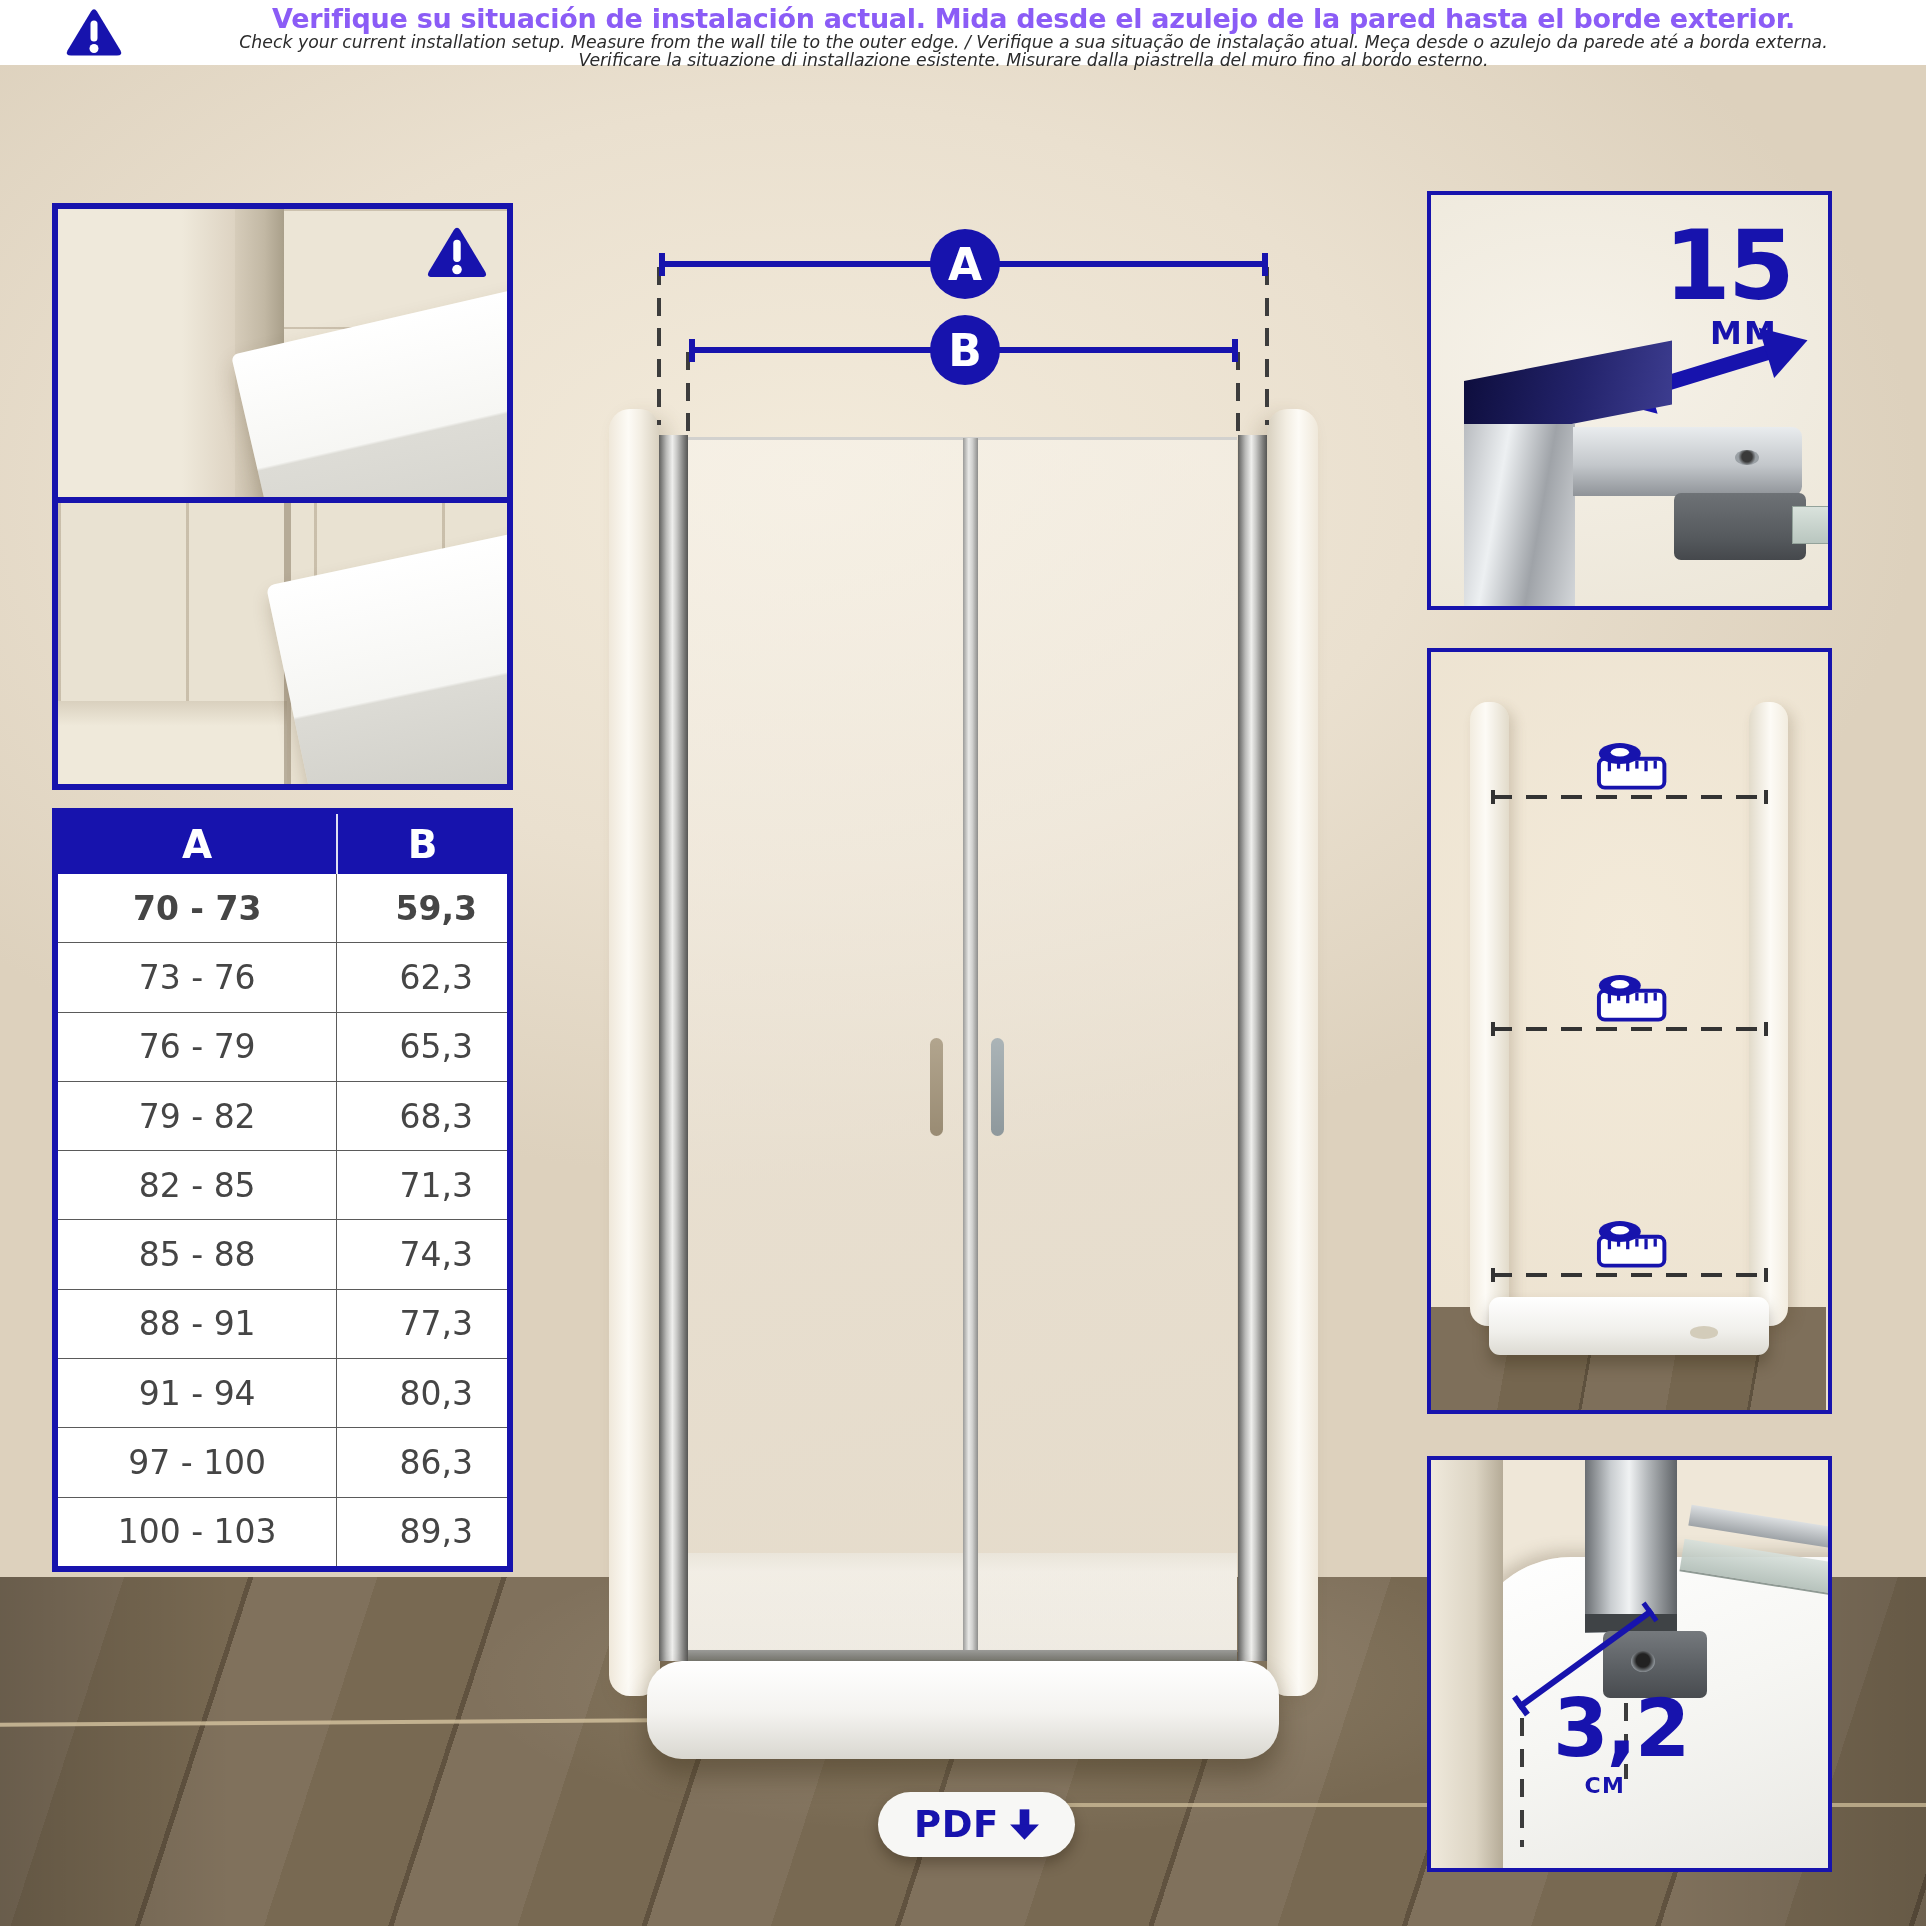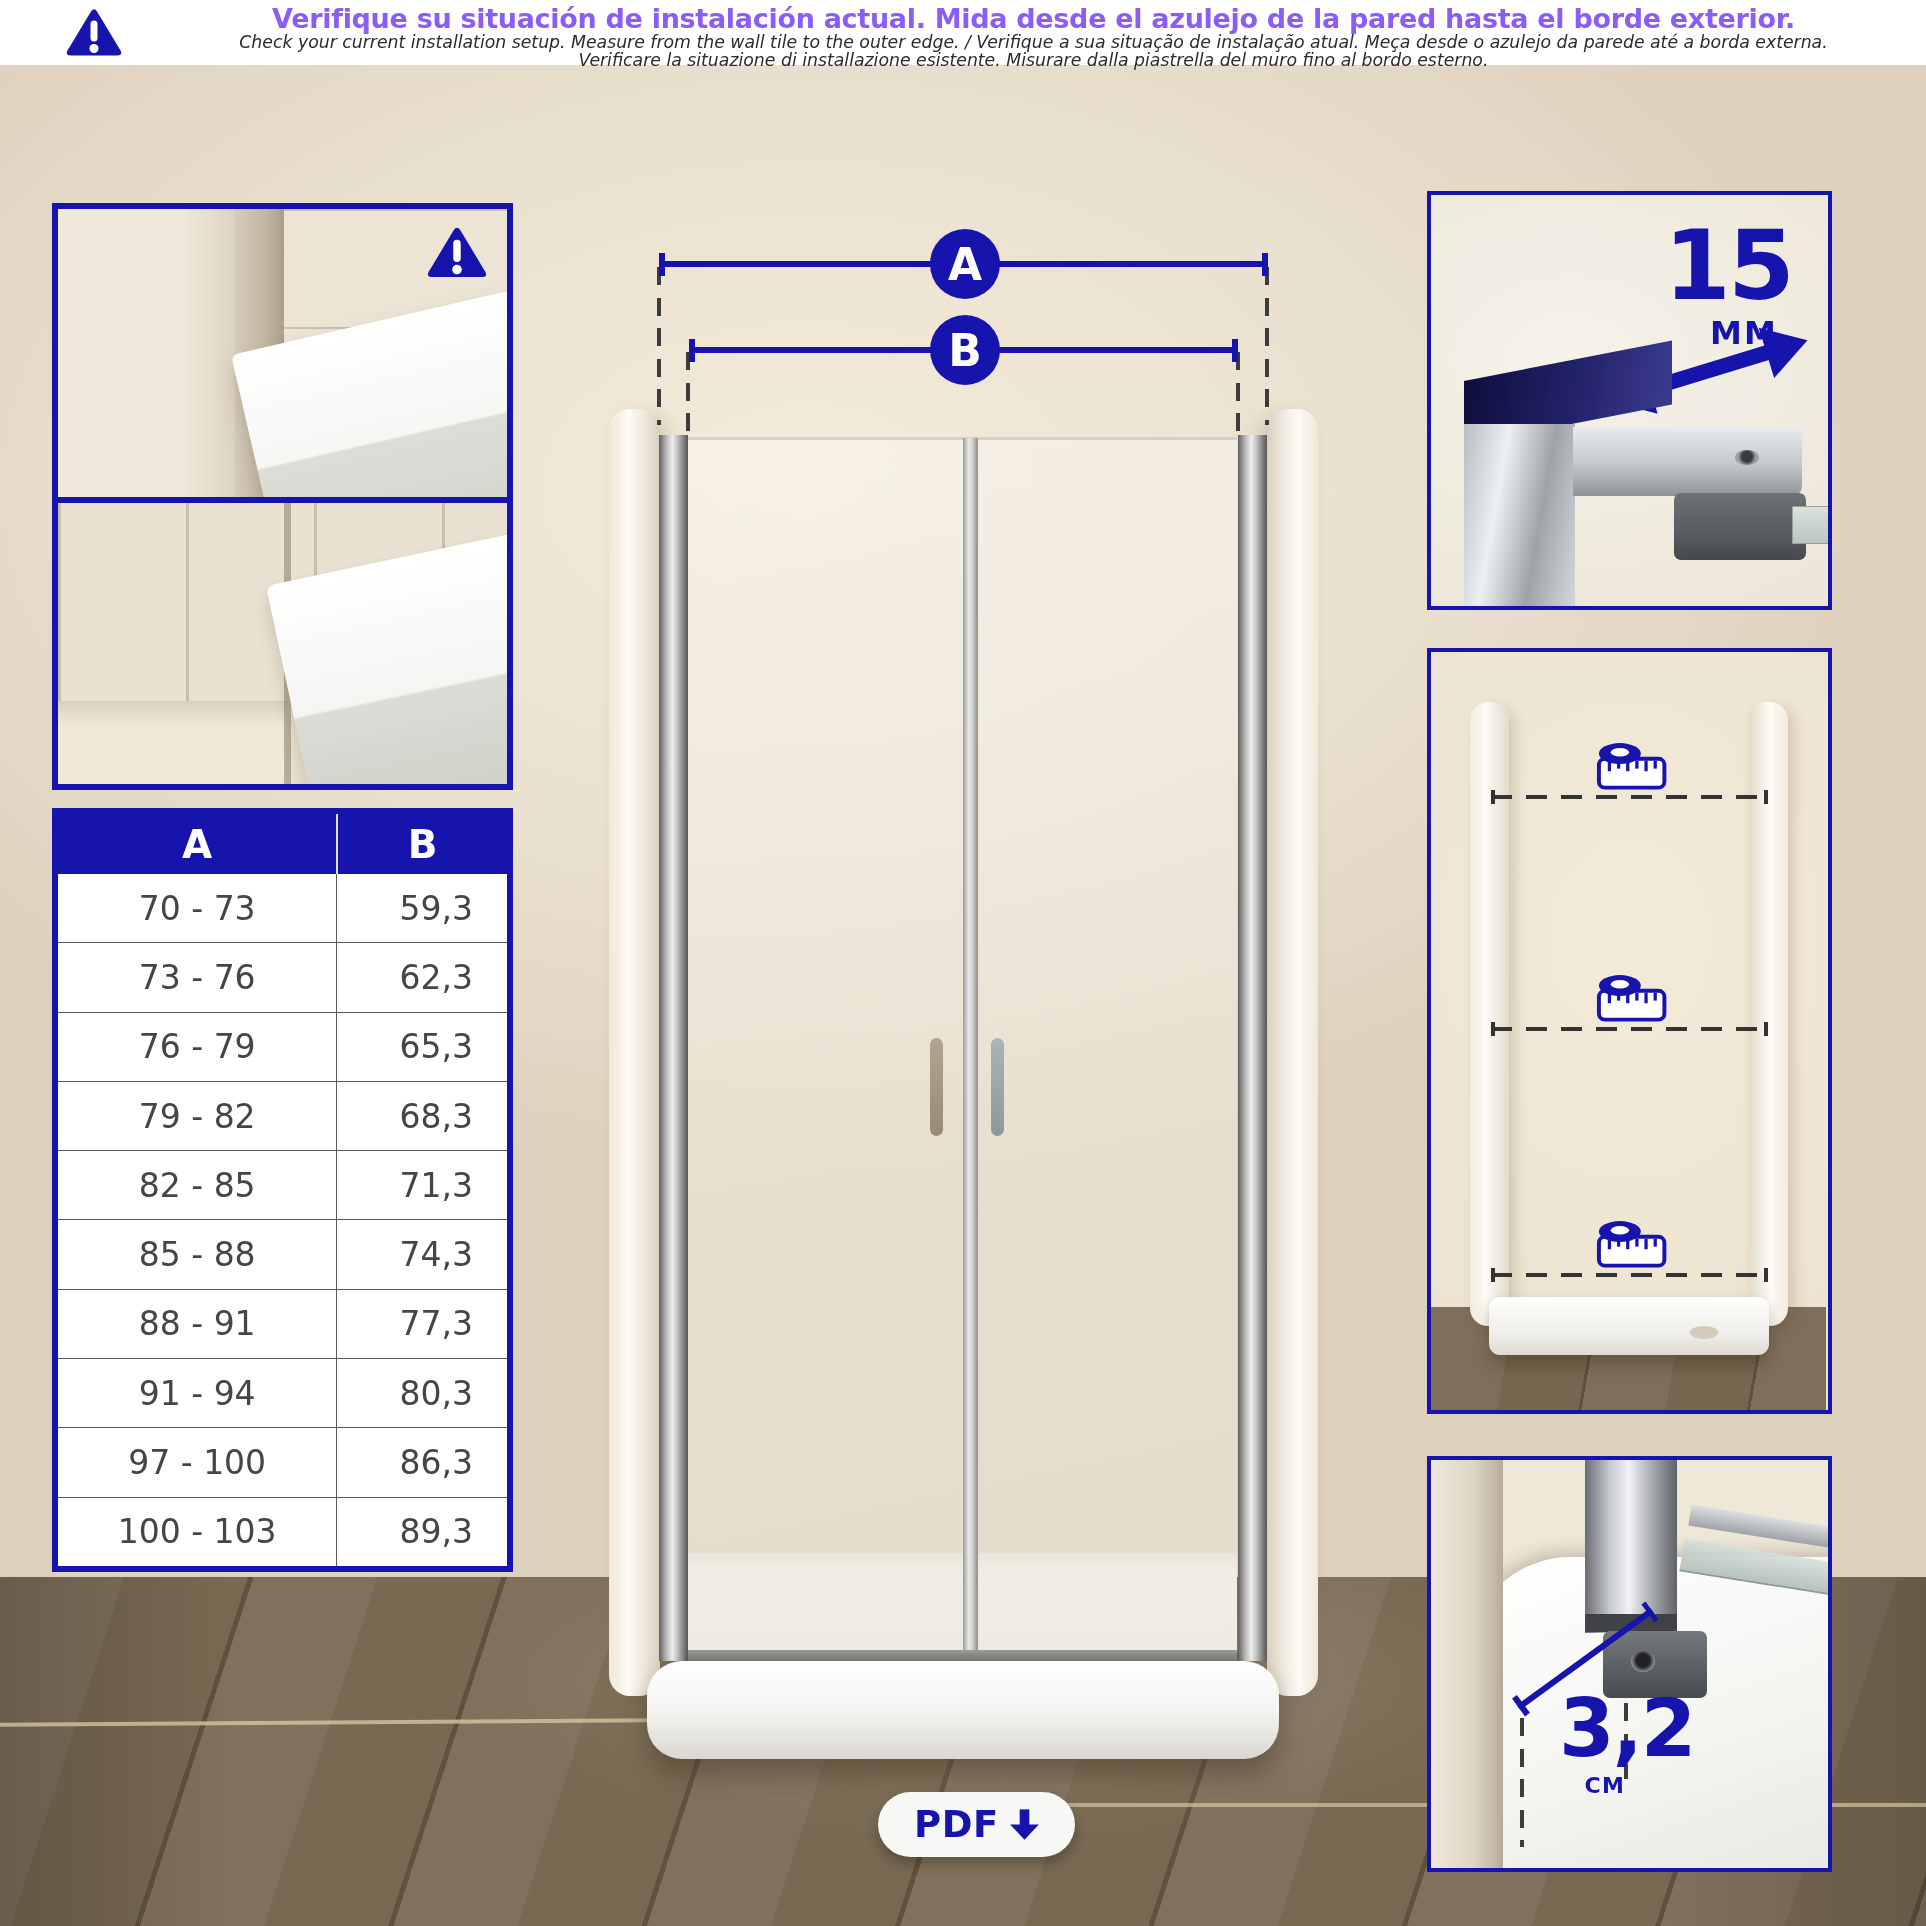--- a/index.html
+++ b/index.html
@@ -66,7 +66,7 @@
   .st-head .colB{border-left:2.1px solid #dfe0f2;}
   .st-body{flex:1;display:flex;flex-direction:column;}
   .st-row{flex:1;display:grid;grid-template-columns:62% 38%;border-top:1.4px solid #5a5a5a;}
-  .st-row:first-child{border-top:none;}
+  .st-row:first-child{border-top:none;font-weight:bold;}
   .st-cell{display:flex;align-items:center;justify-content:center;}
   .st-body .st-cell{font-size:33px;color:#454545;}
   .st-body .colB{border-left:1.4px solid #5a5a5a;padding-left:28px;}

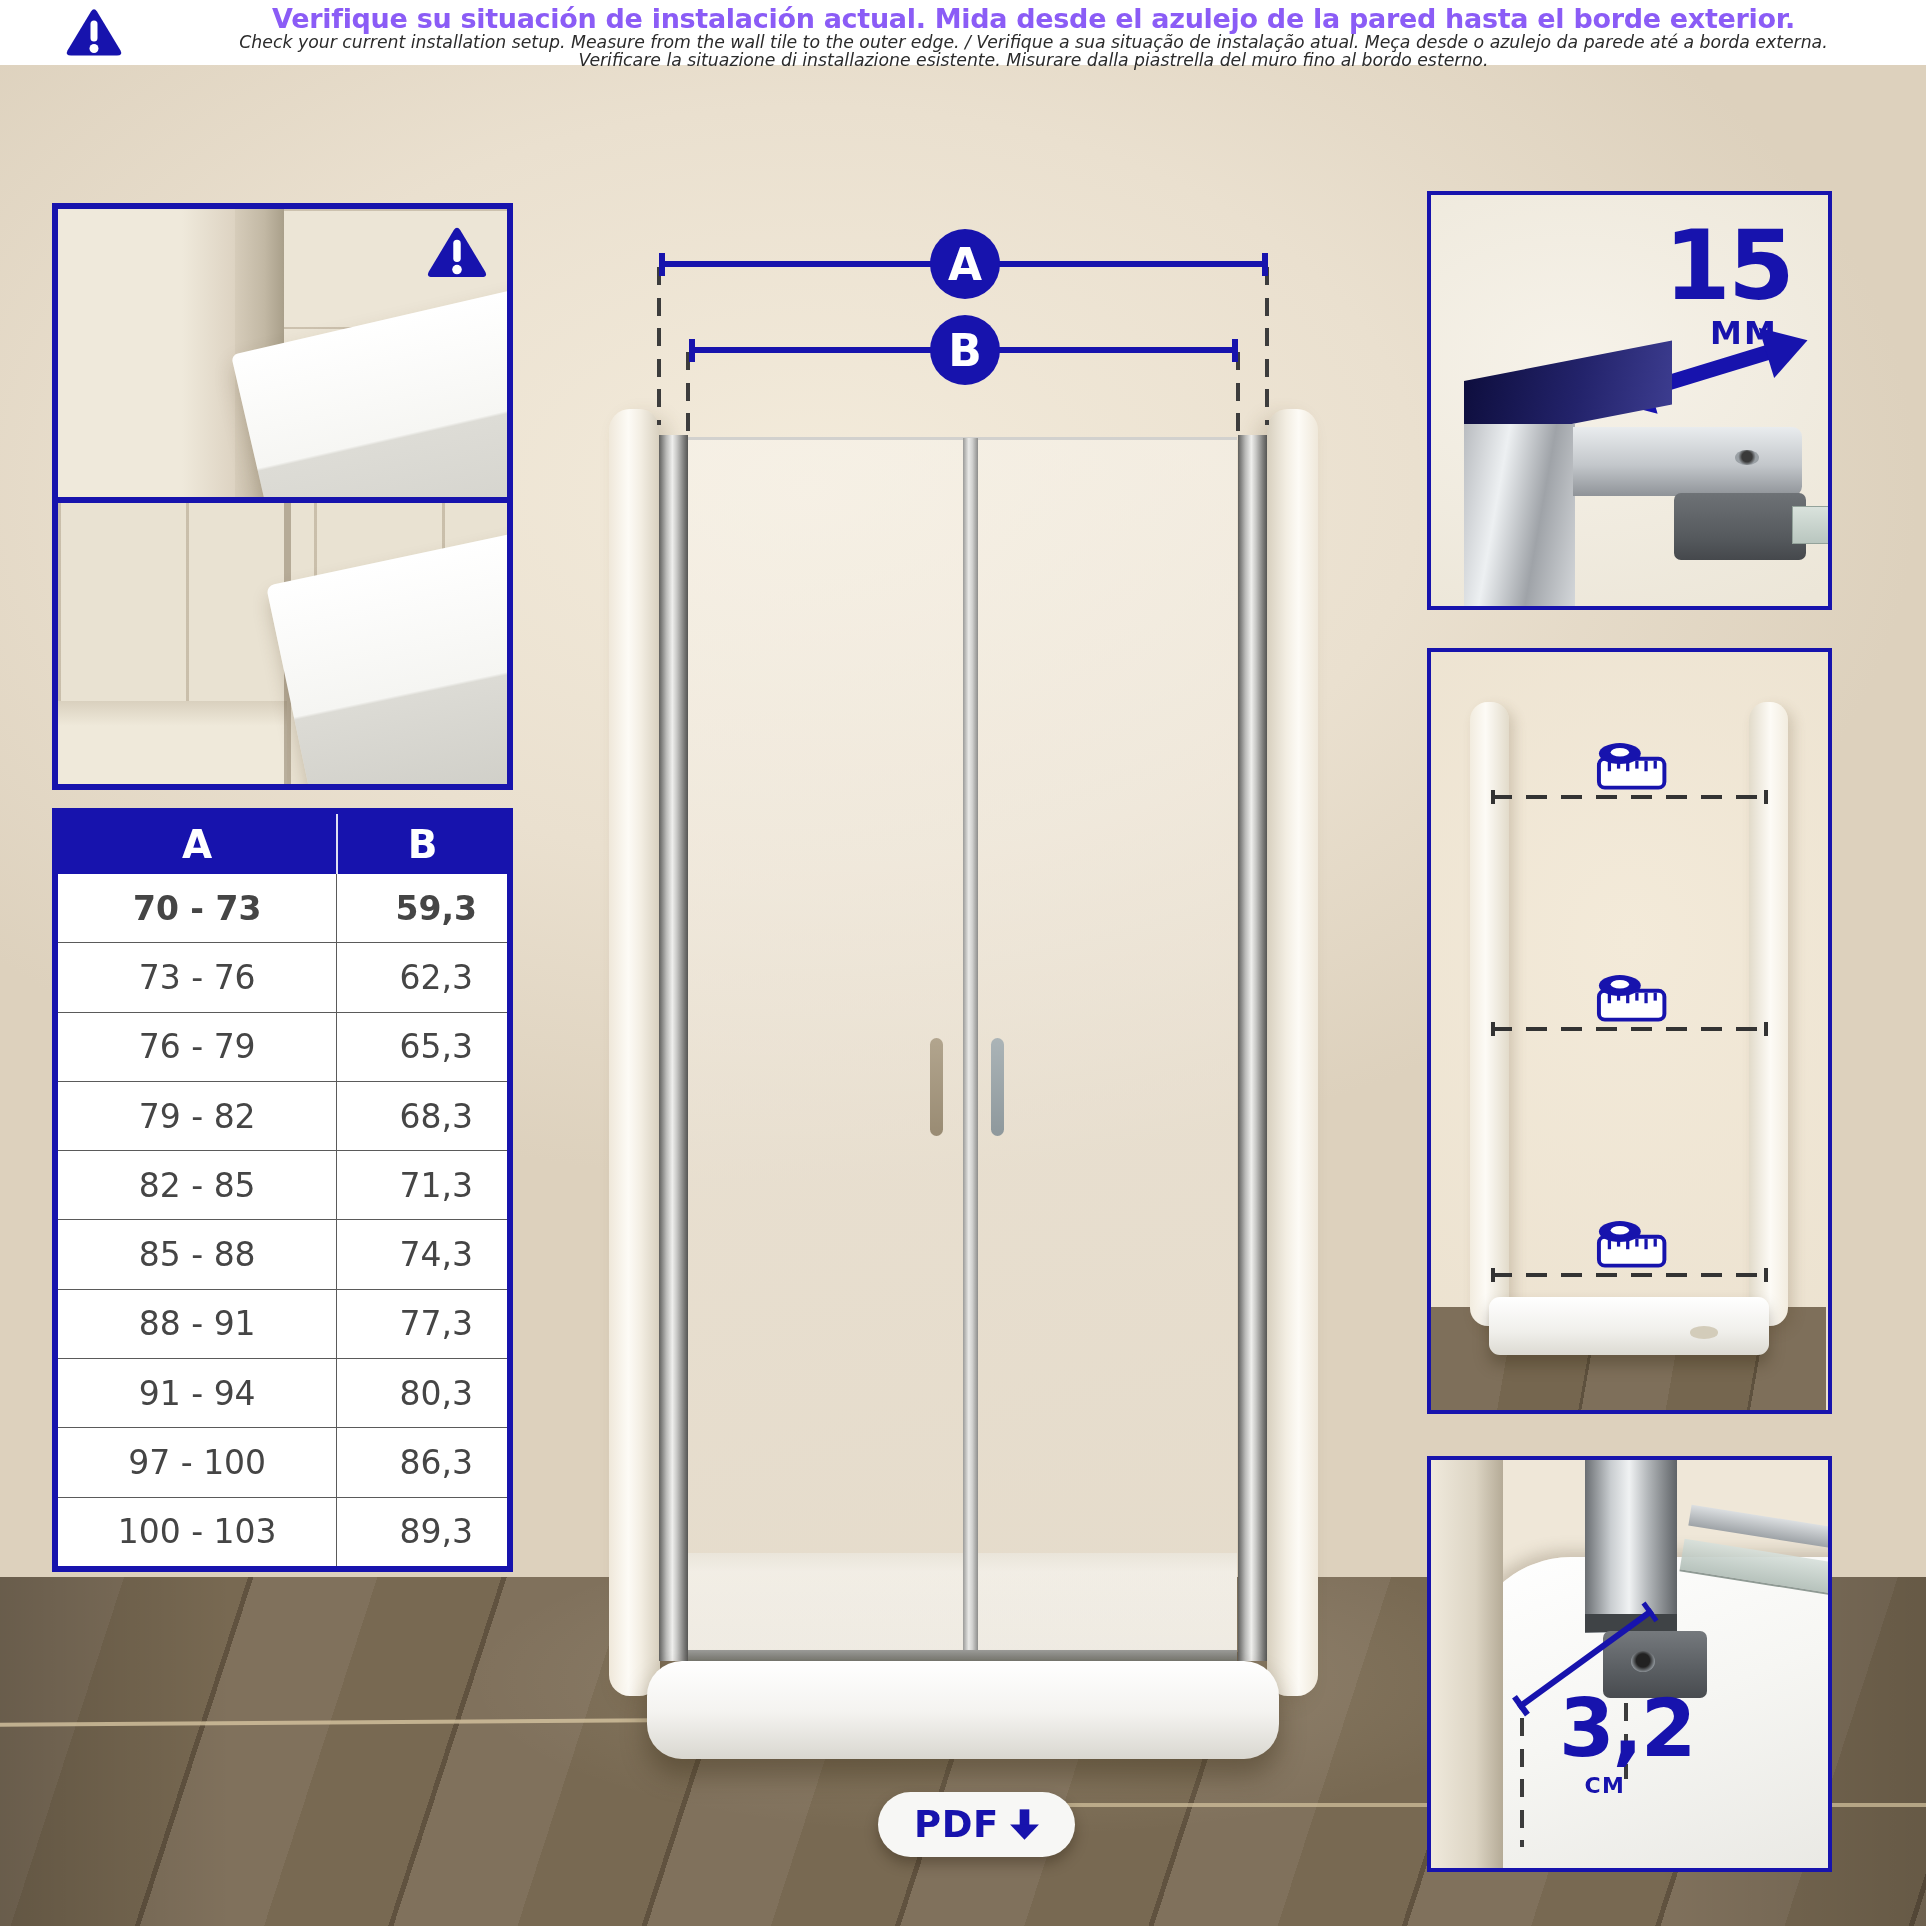--- a/index.html
+++ b/index.html
@@ -172,7 +172,7 @@
   .p32-diag::before,.p32-diag::after{content:"";position:absolute;top:-8.3px;width:5.5px;height:22px;background:#1713ad;}
   .p32-diag::before{left:0;}
   .p32-diag::after{right:0;}
-  .p32-value{position:absolute;left:128px;top:222px;width:104px;text-align:center;
+  .p32-value{position:absolute;left:122px;top:222px;width:104px;text-align:center;
      font-size:80px;font-weight:bold;color:#1713ad;letter-spacing:-2.1px;}
   .p32-unit{position:absolute;left:122px;top:313px;width:104px;text-align:center;
      font-size:22px;font-weight:bold;color:#1713ad;letter-spacing:1.4px;}

